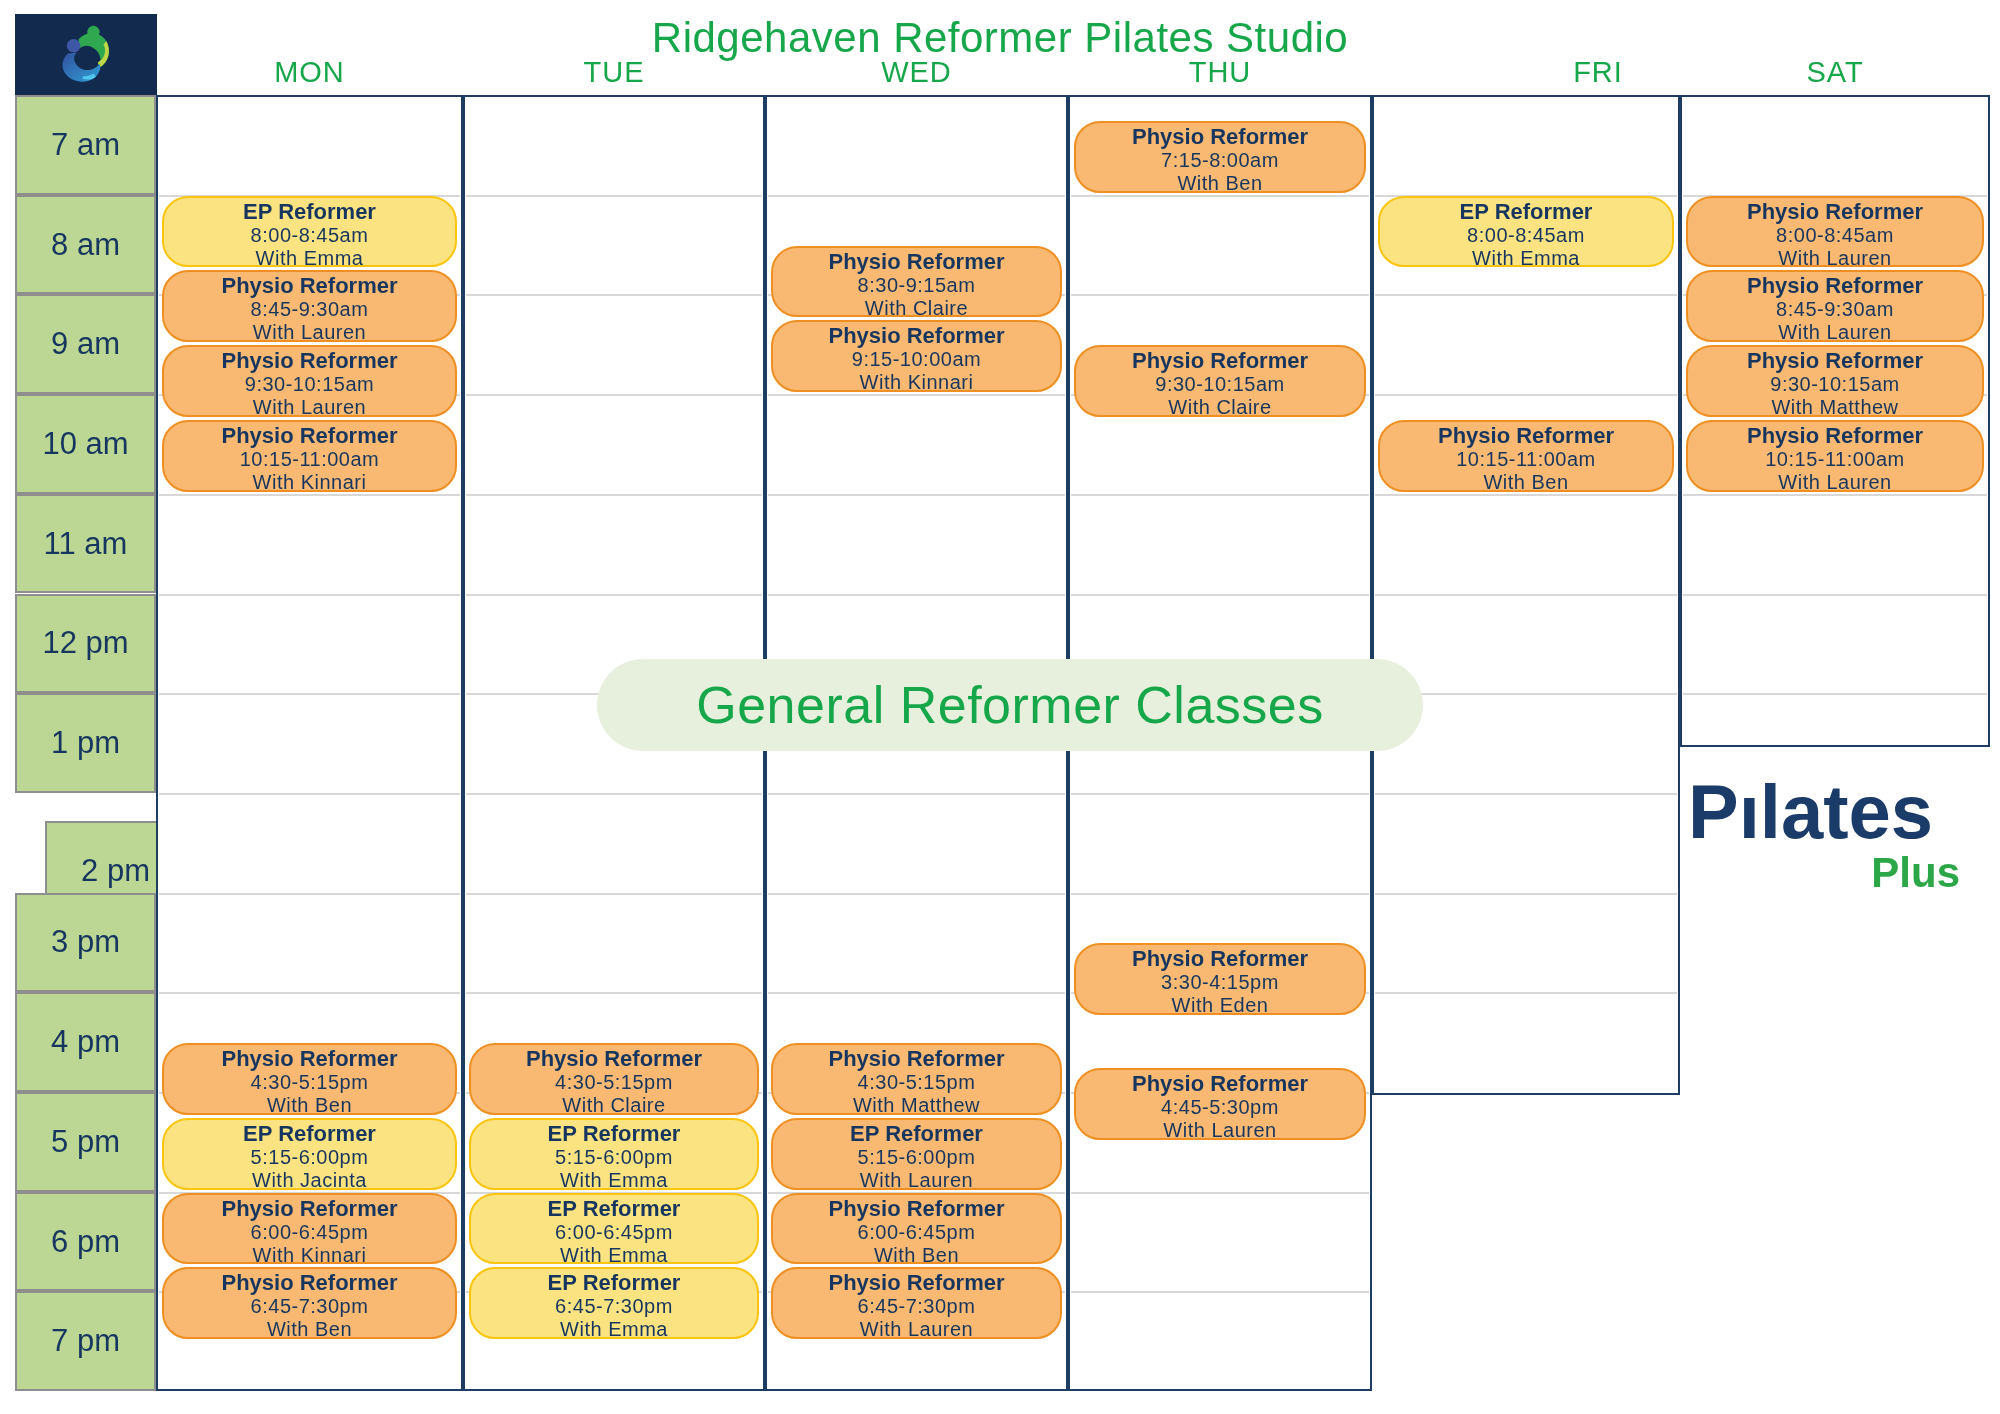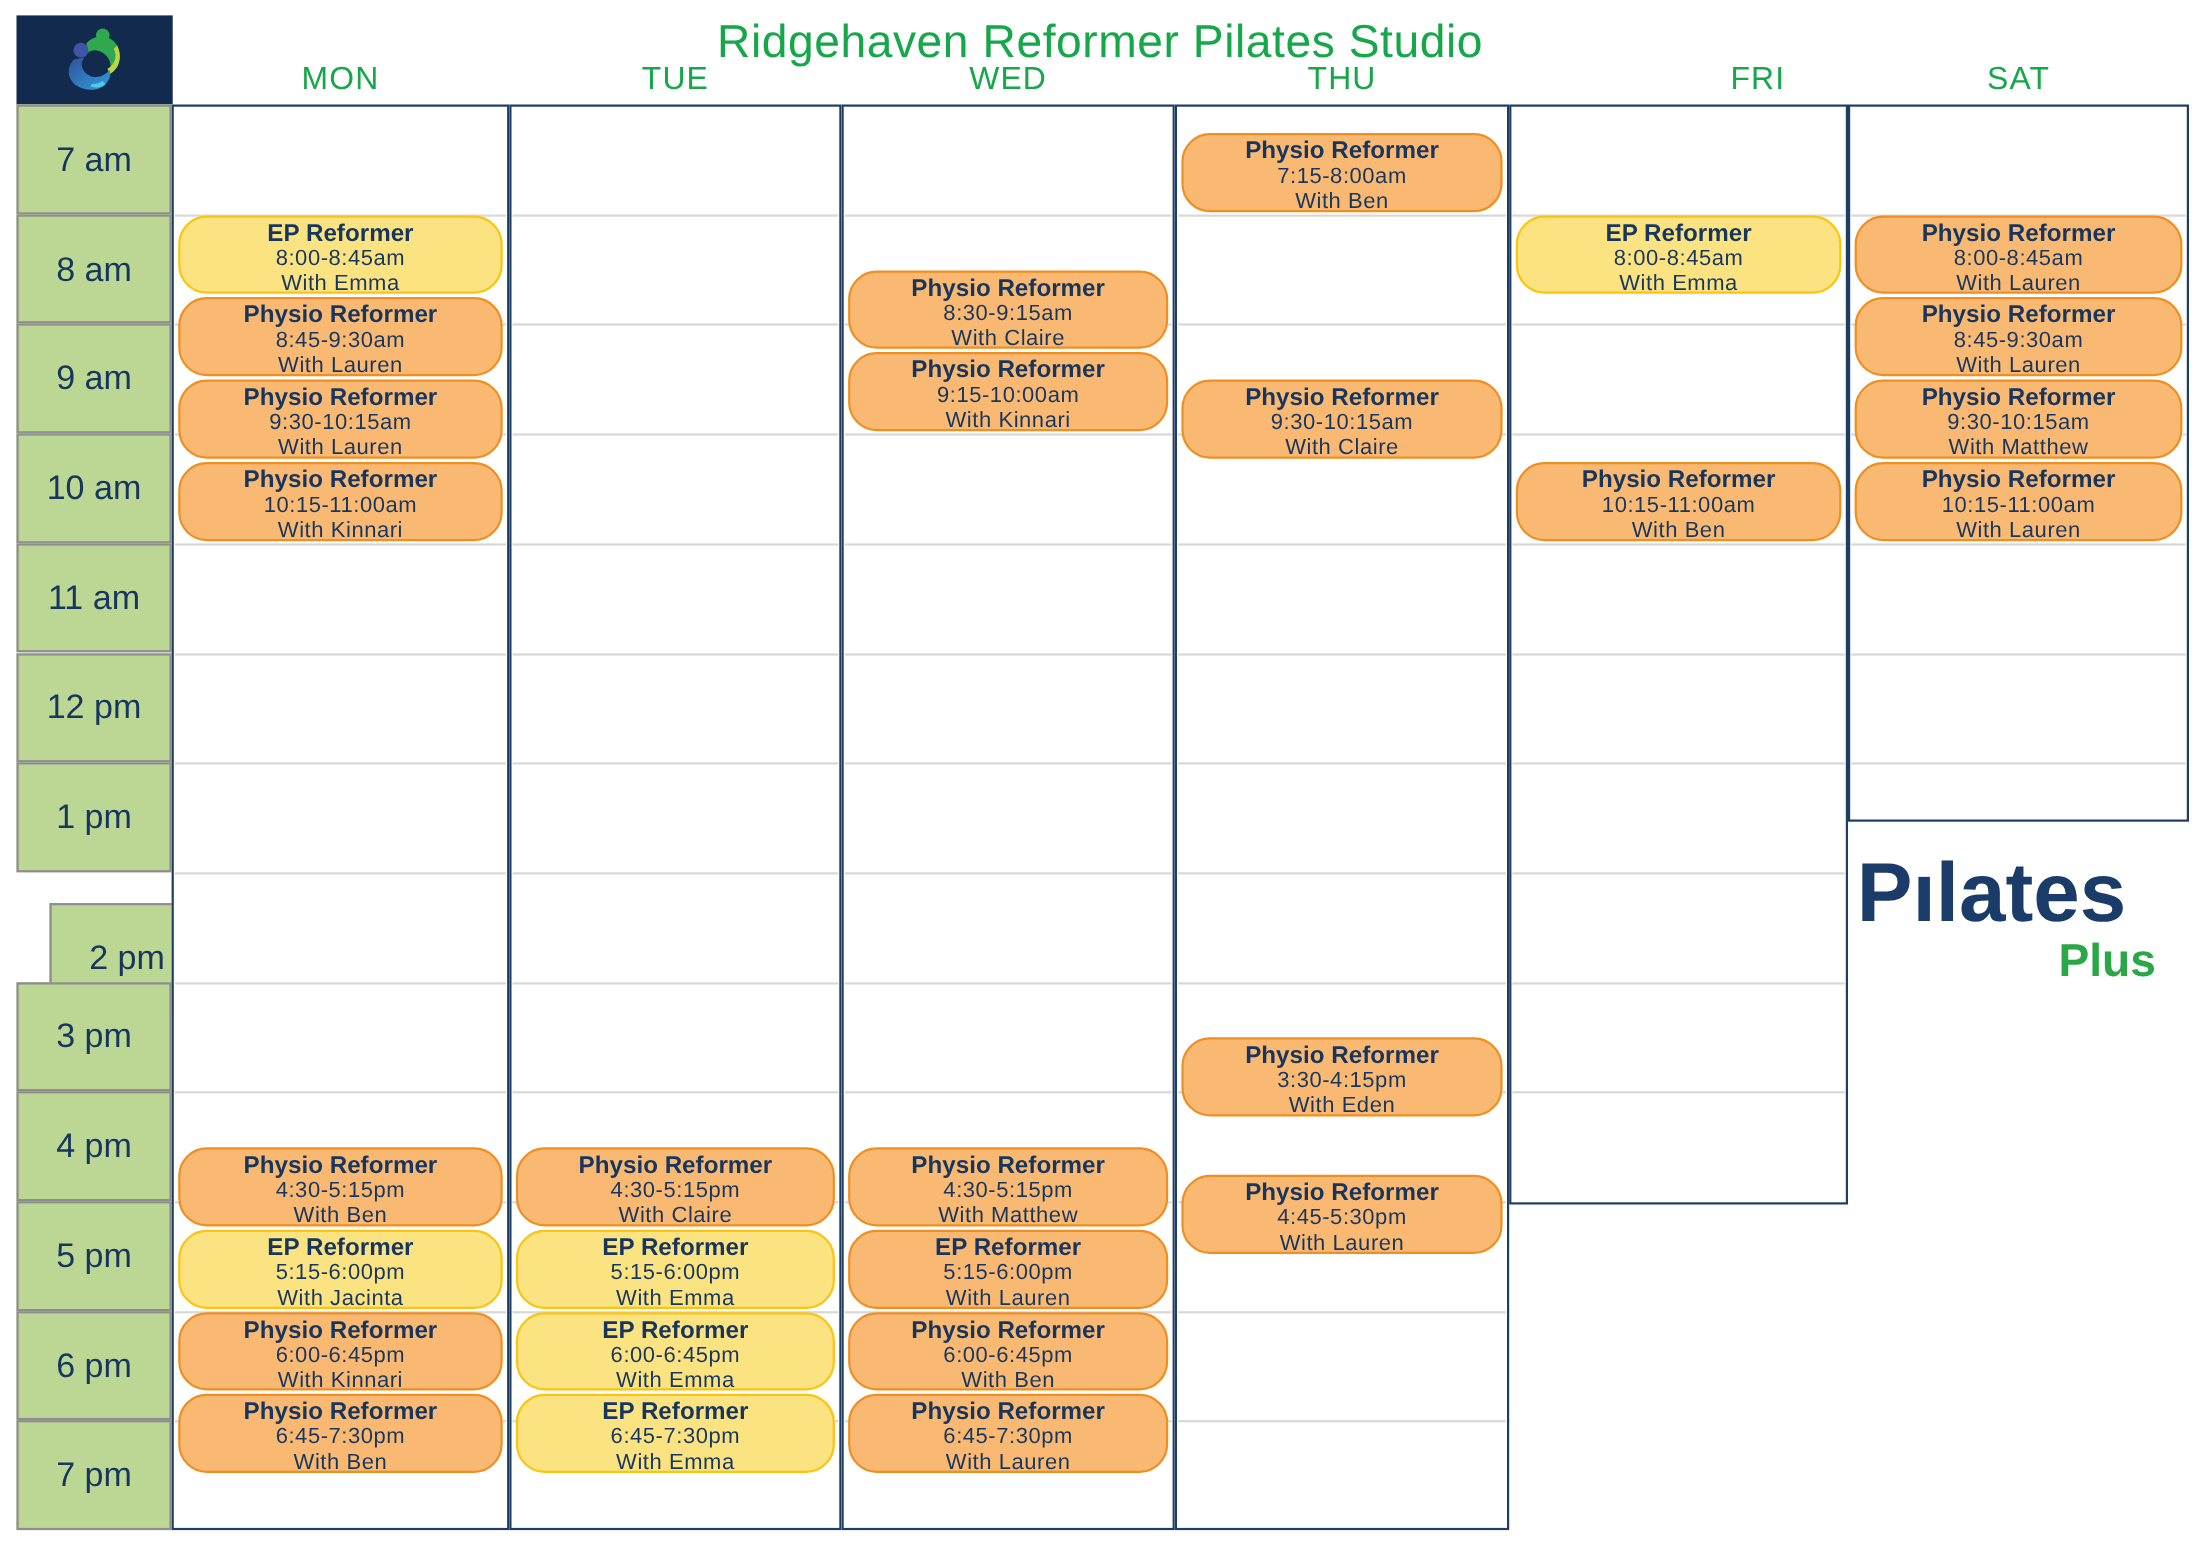--- a/index.html
+++ b/index.html
@@ -324,6 +324,9 @@
       </div>
     </div>
 
+  <div id="banner">
+    <span>General Reformer Classes</span>
+  </div>
 
   <div id="brand">
     <div id="brand-pilates">Pılates</div>

